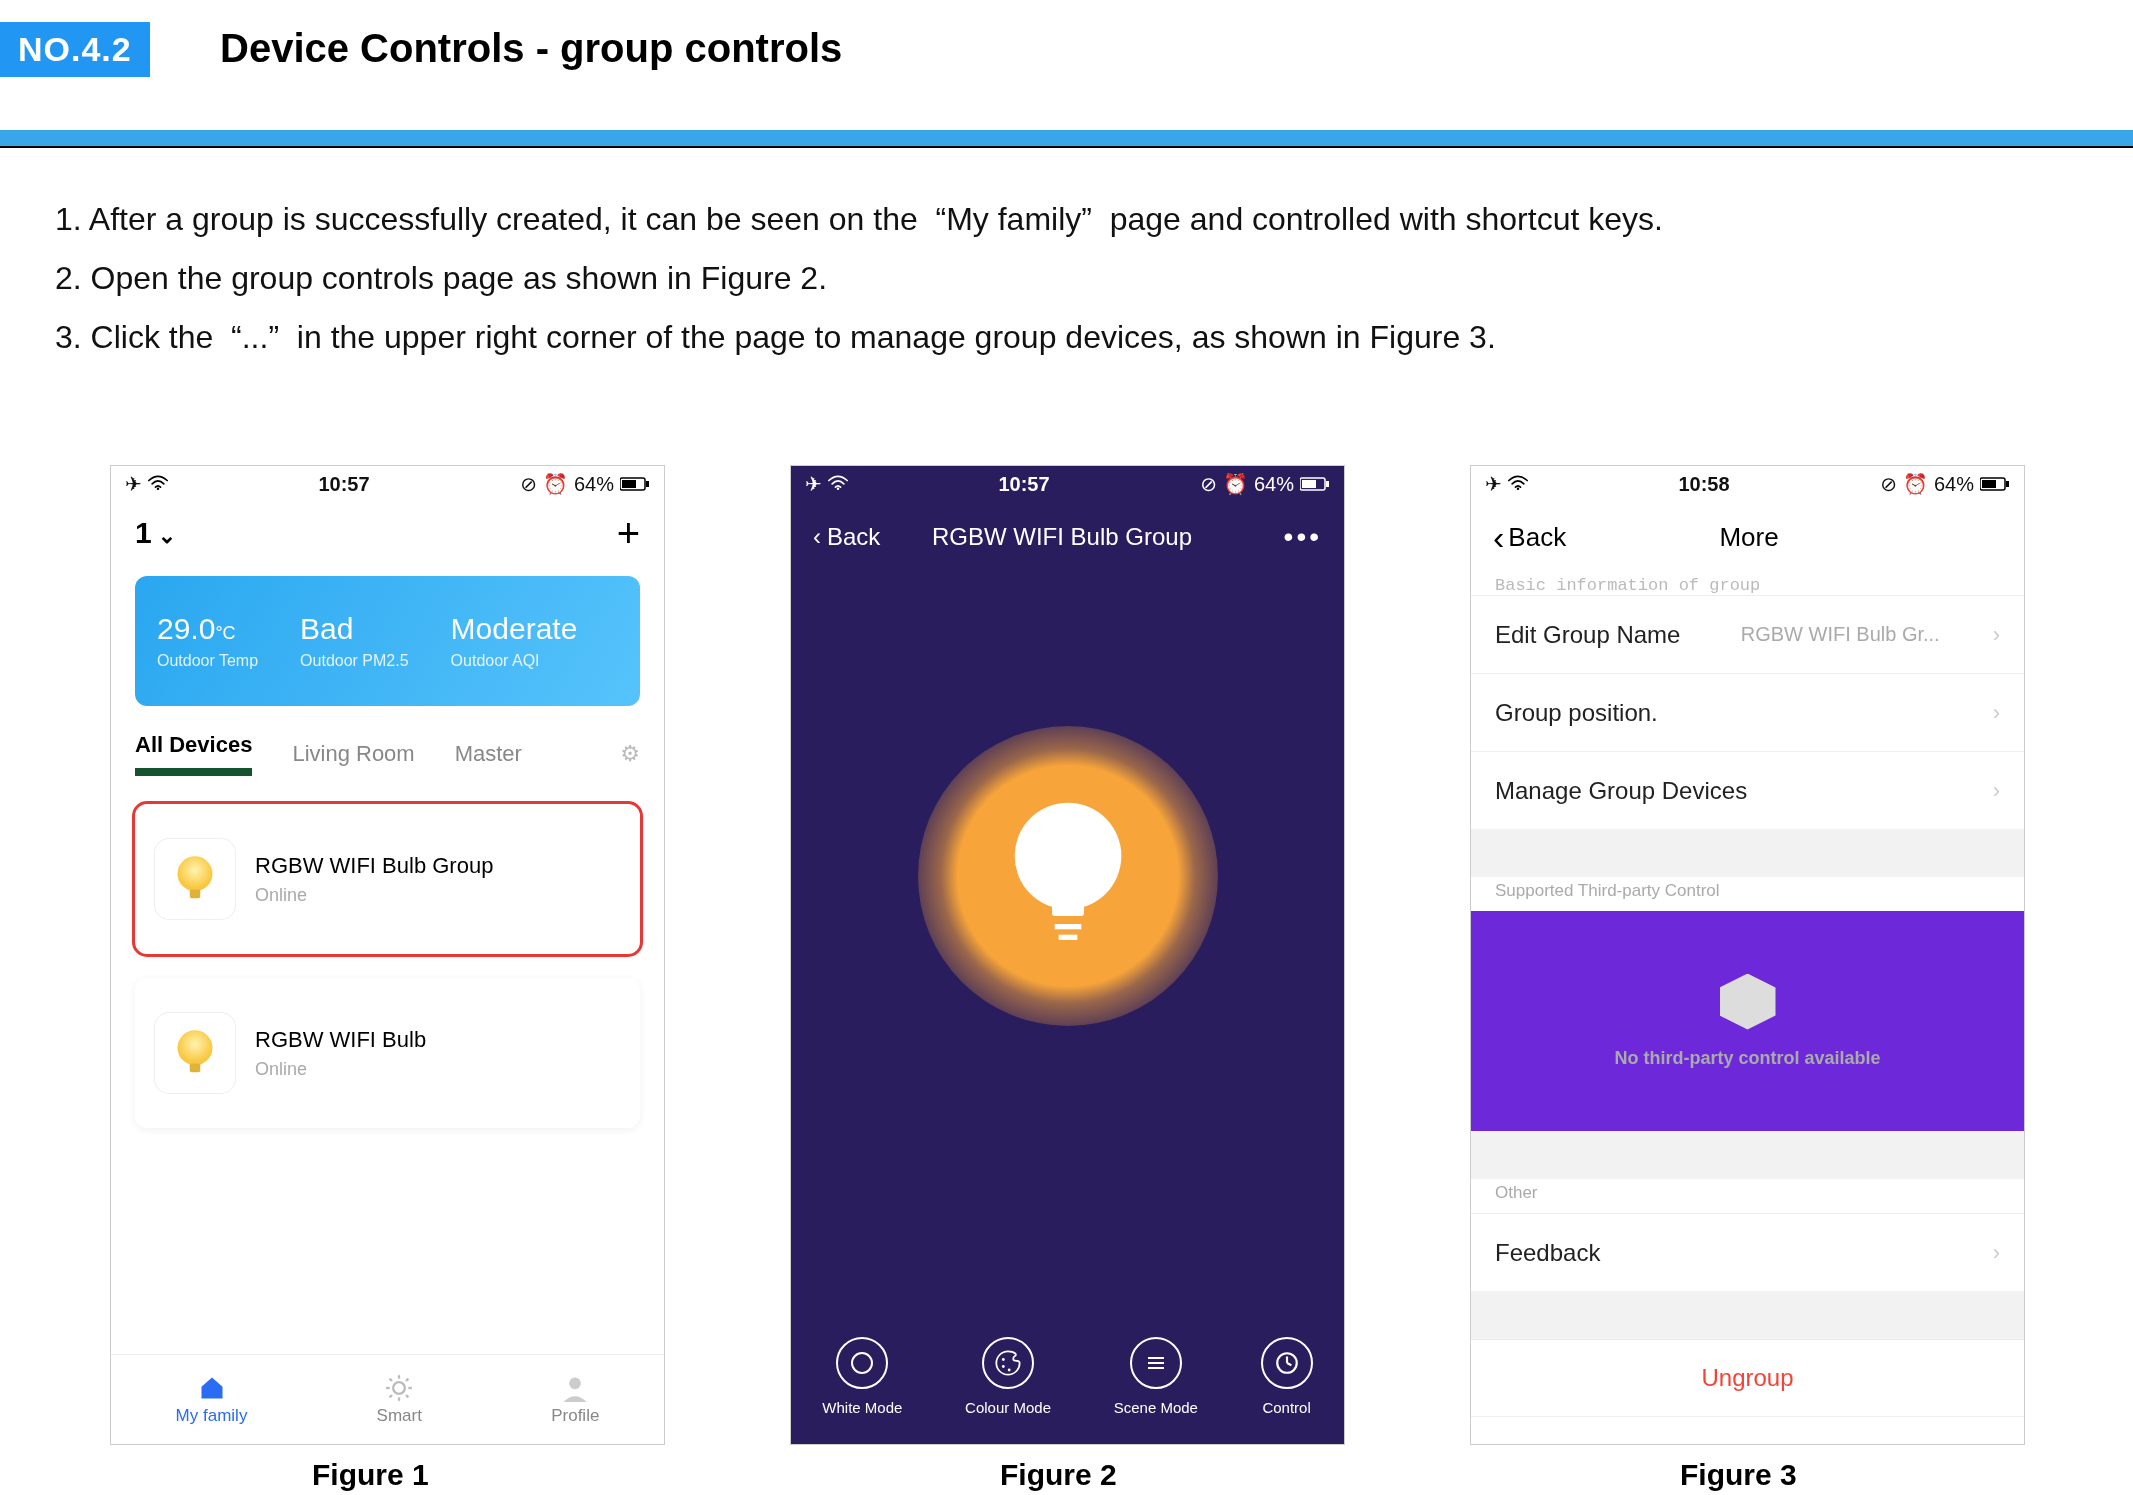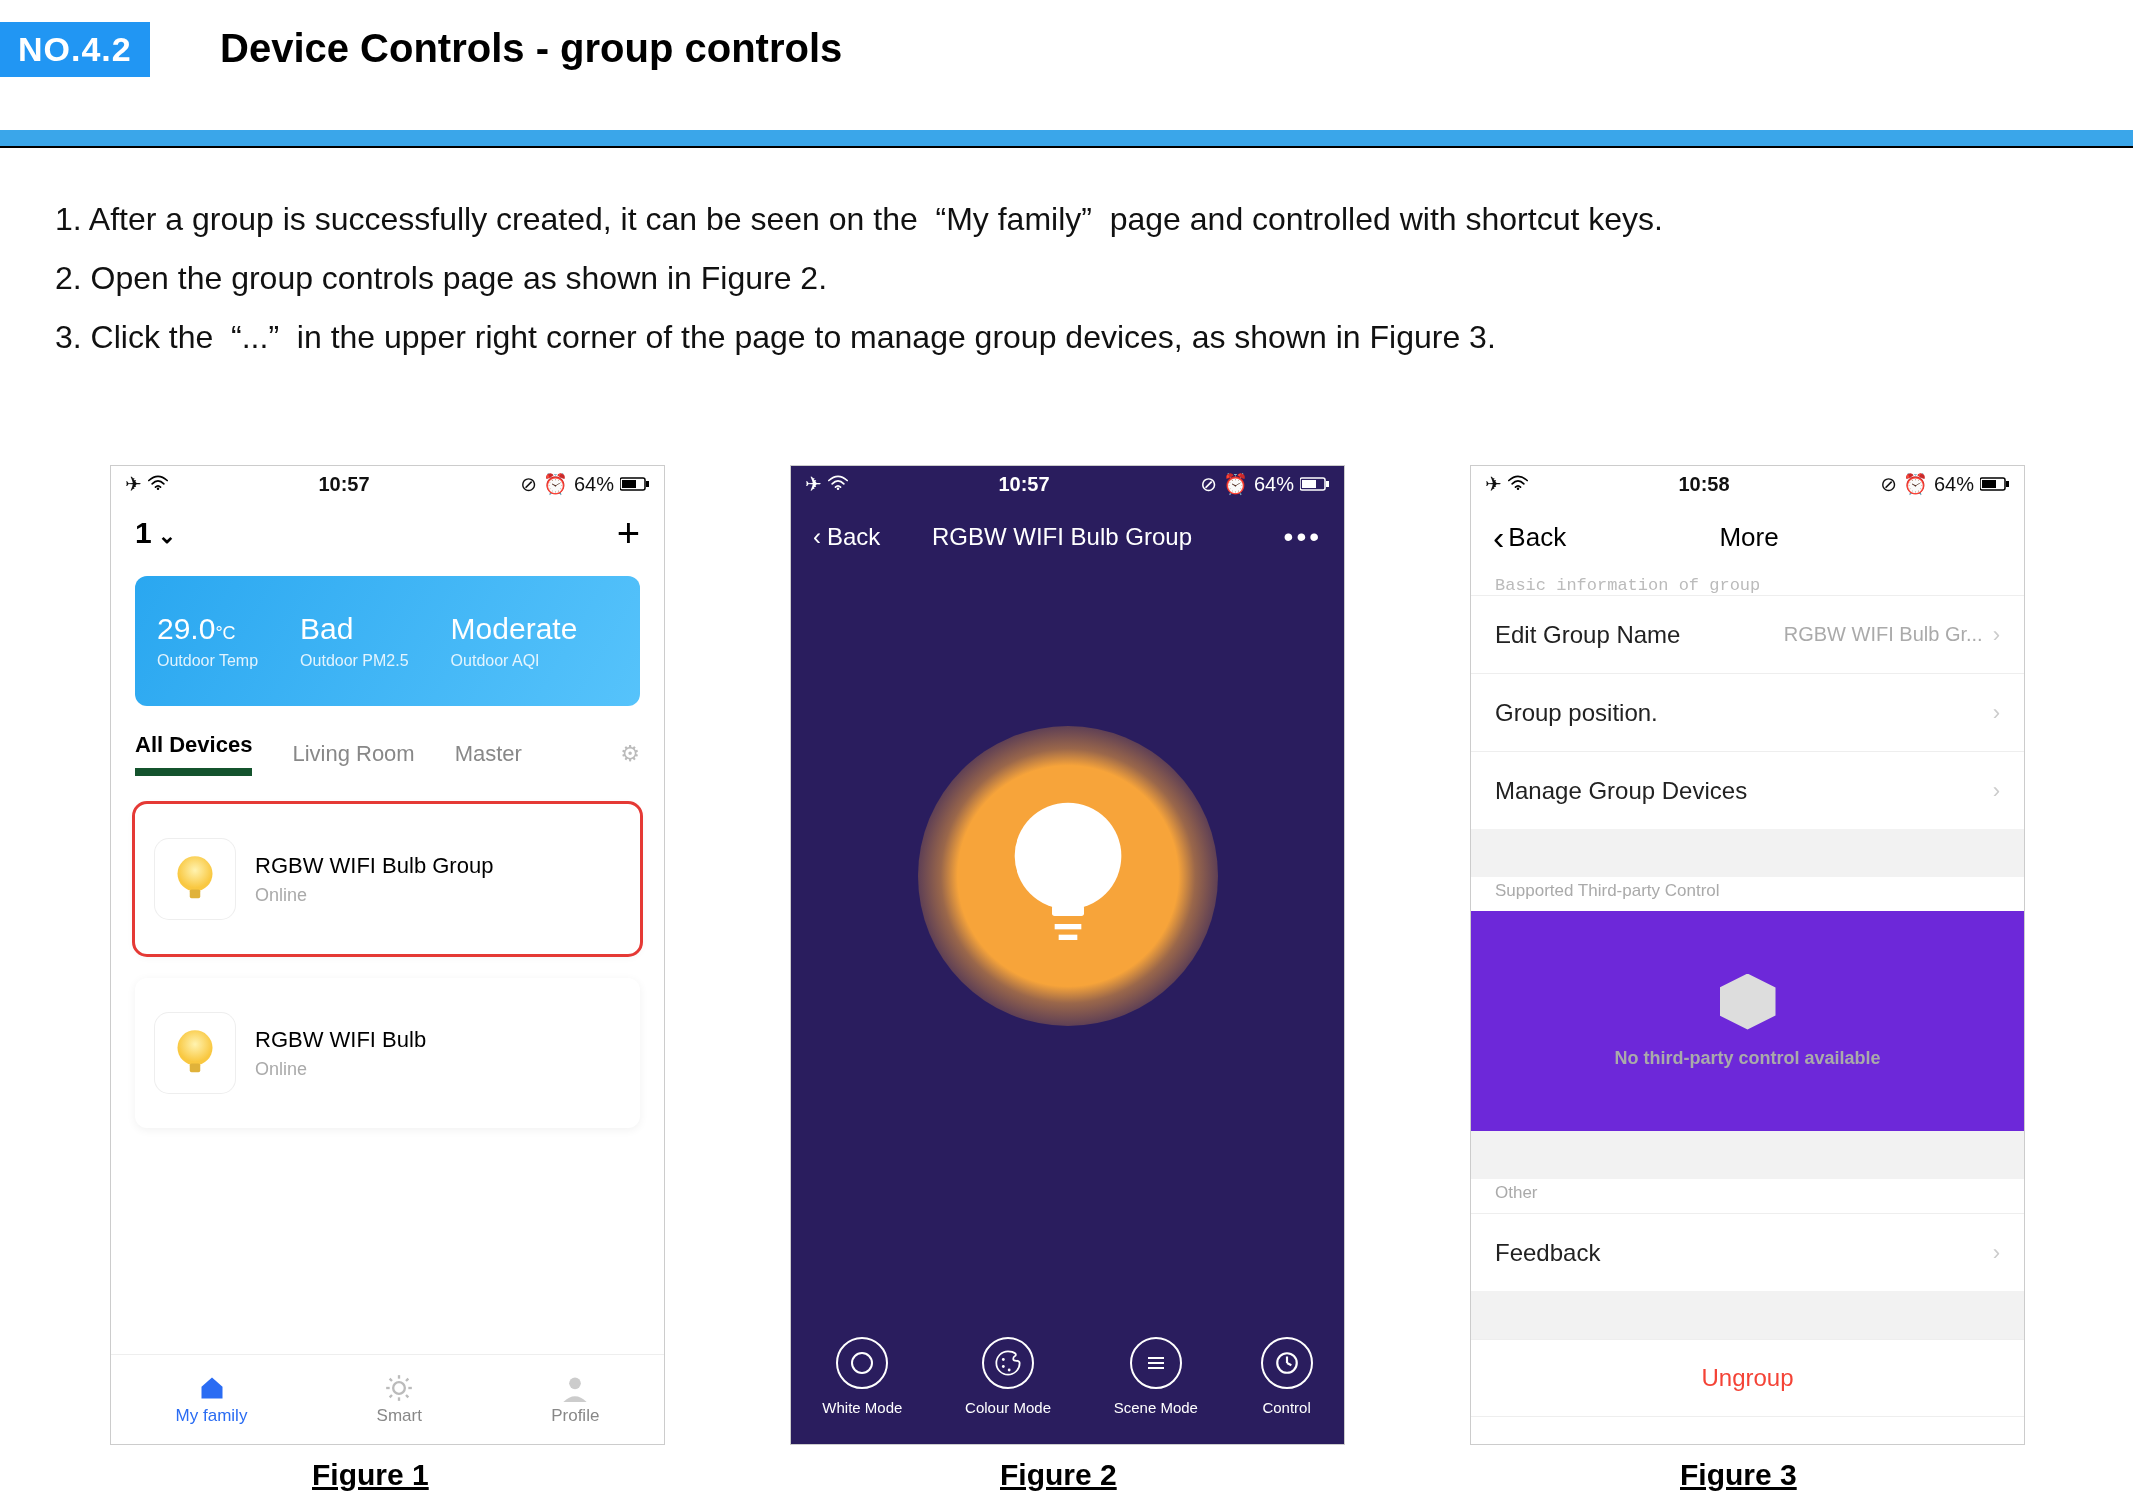--- a/index.html
+++ b/index.html
@@ -62,7 +62,7 @@
   #p3 .nav .title{ flex:1; text-align:center; font-weight:500; margin-left:-70px;}
   #p3 .sechdr{ font-size:17px; color:#aaa; padding:4px 24px 10px 24px; }
   #p3 .cut   { font-size:17px; color:#bbb; padding:4px 24px 0 24px; white-space:nowrap; overflow:hidden;font-family:Liberation Mono, monospace;}
-  #p3 .row   { height:78px; border-top:1px solid #eee; display:flex; align-items:center; padding:0 24px; font-size:24px; color:#222; background:#fff;}
+  #p3 .row   { height:78px; border-top:1px solid #eee; display:flex; align-items:center; padding:0 24px; font-size:24px; color:#222; background:#fff;gap:43px;}
   #p3 .row:last-of-type{ border-bottom:1px solid #eee;}
   #p3 .row .rval{ margin-left:auto; color:#aaa; font-size:20px; max-width:240px; white-space:nowrap; overflow:hidden; text-overflow:ellipsis;}
   #p3 .row .chev{ color:#ccc; margin-left:10px; font-size:22px;}

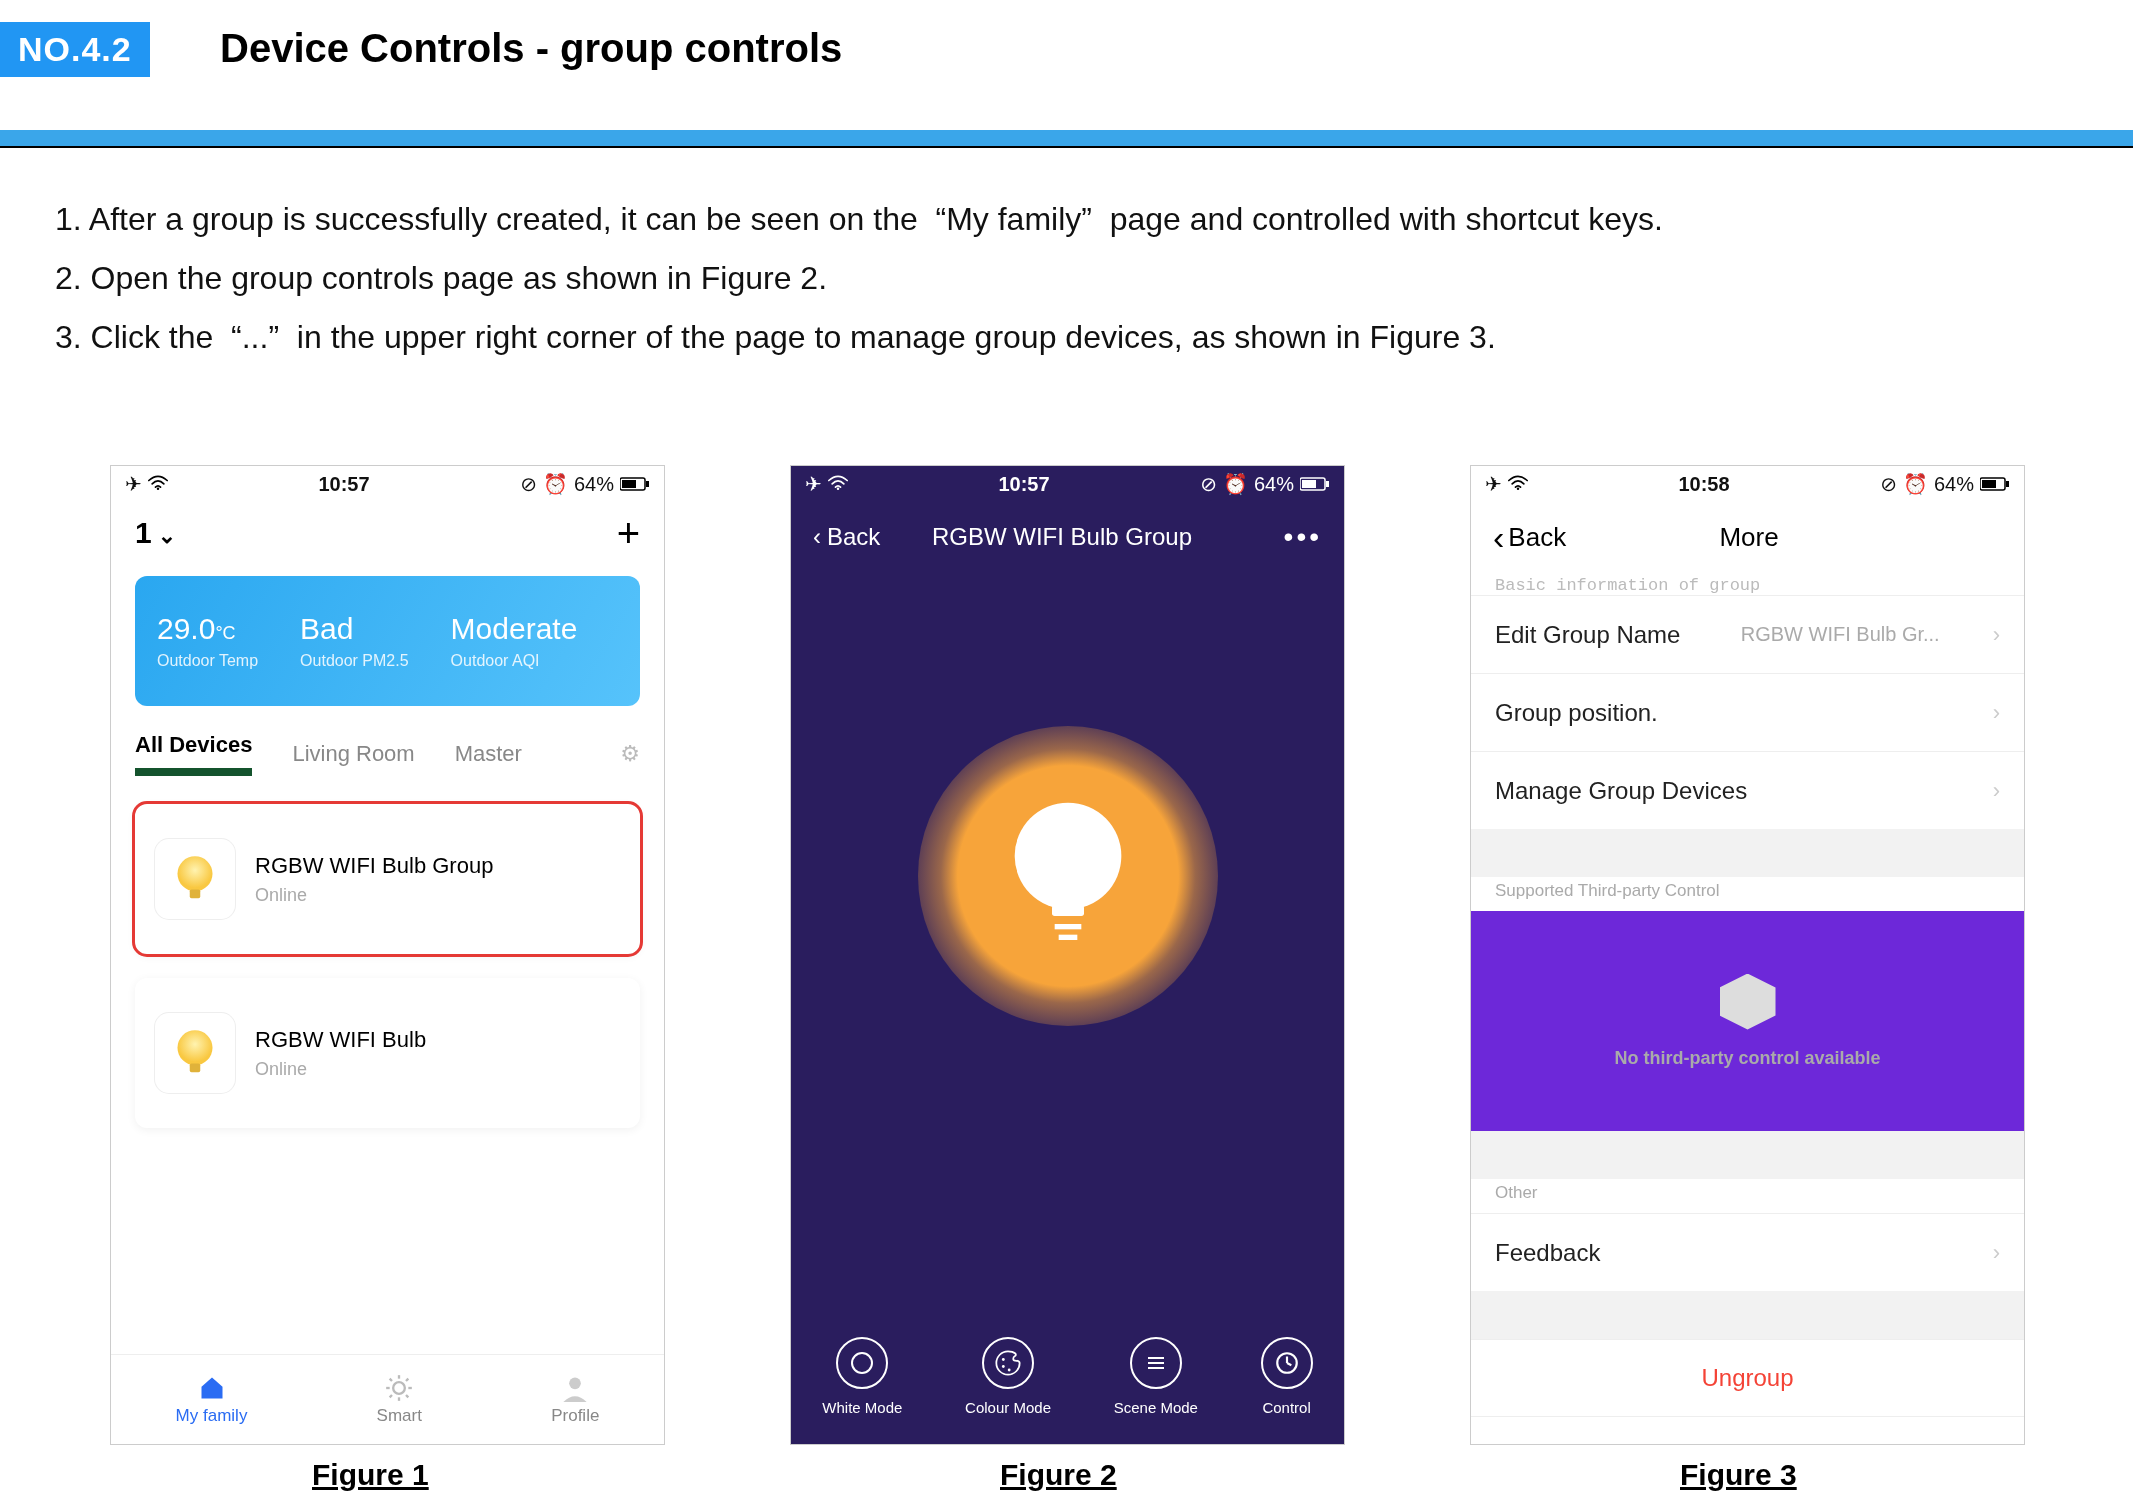--- a/index.html
+++ b/index.html
@@ -15,7 +15,7 @@
   .instr p { white-space:nowrap; }
 
   
-  .caption { position:absolute; font-weight:700; font-size:30px; color:#000;text-decoration:underline; }
+  .caption { position:absolute; font-weight:700; font-size:30px; color:#000; }
 
   
   .phone { position:absolute; top:465px; width:555px; height:980px; border:1px solid #ccc; background:#fff; overflow:hidden; }

